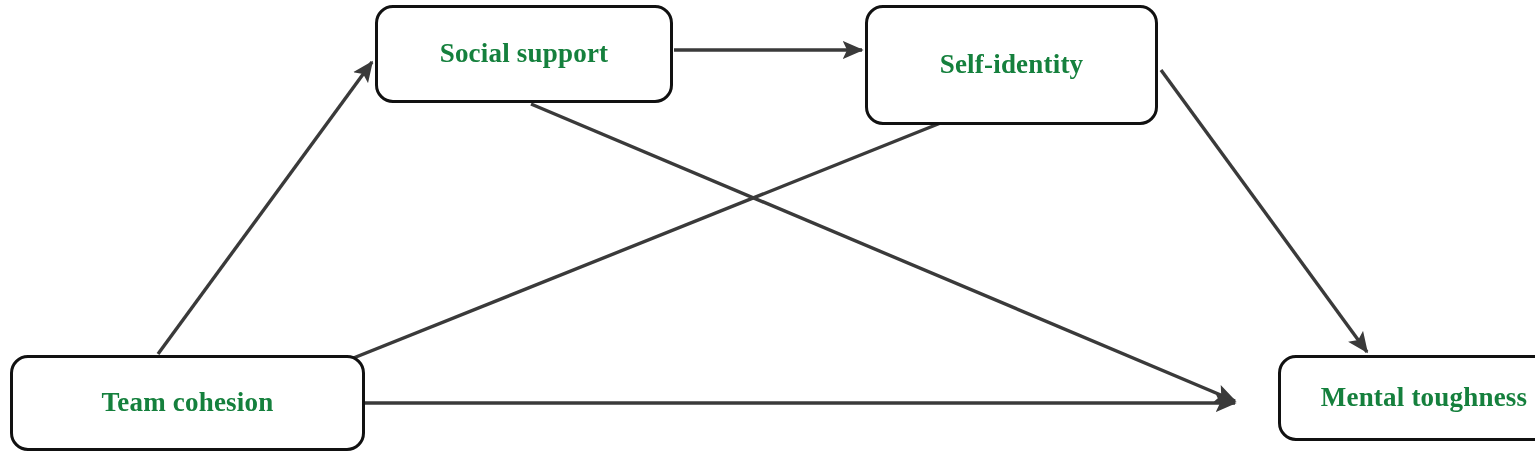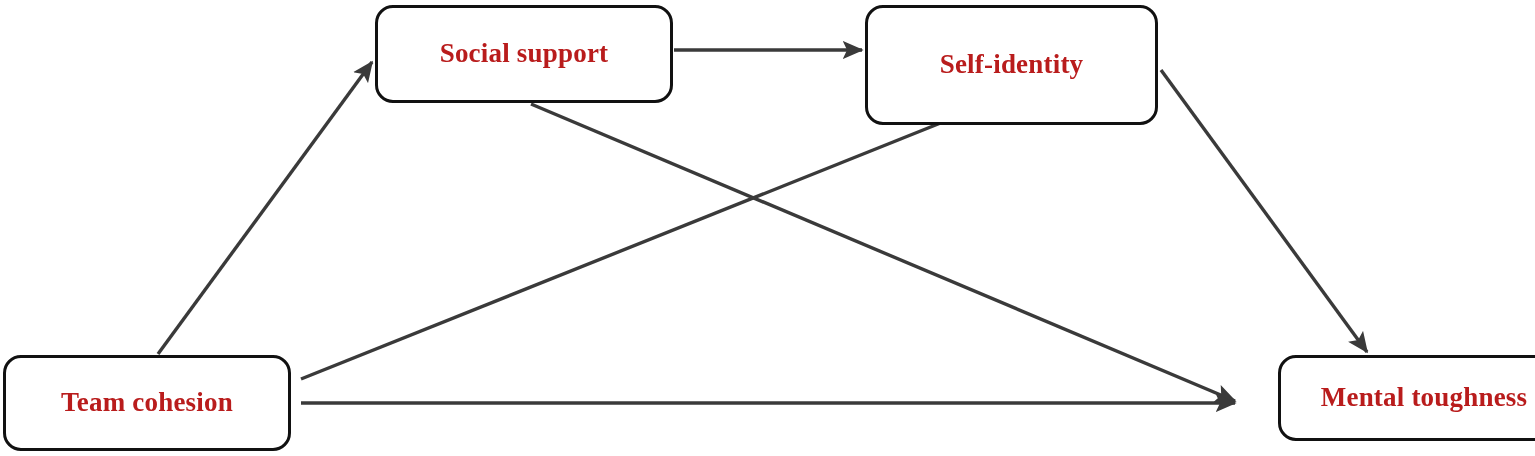--- a/index.html
+++ b/index.html
@@ -41,7 +41,7 @@
     font-weight: bold;
     font-size: 27px;
     line-height: 1.1;
-    color: #b91c1c;
+    color: #15803d;
     letter-spacing: 0.2px;
     white-space: nowrap;
     text-align: center;

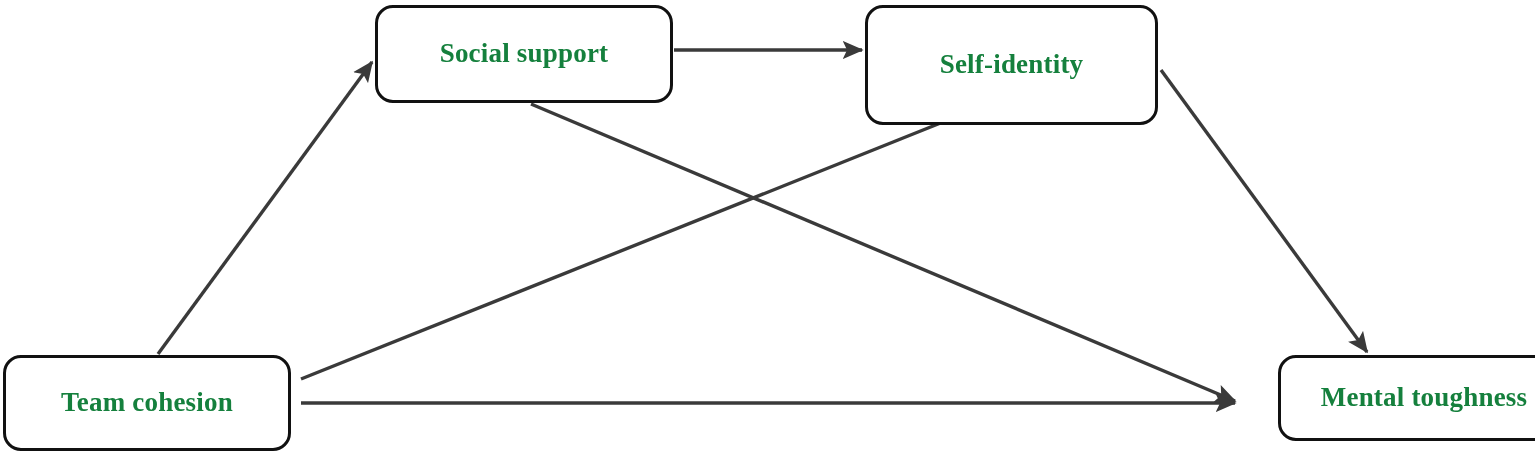--- a/index.html
+++ b/index.html
@@ -49,7 +49,7 @@
   
   #node-social-support  { left: 375px; top: 5px;   width: 298px; height: 98px; }
   #node-self-identity   { left: 865px; top: 5px;   width: 293px; height: 120px; }
-  #node-team-cohesion   { left: 3px;   top: 355px; width: 288px; height: 96px; }
+  #node-team-cohesion   { left: 10px;   top: 355px; width: 355px; height: 96px; }
   #node-mental-toughness{ left: 1238px;top: 355px; width: 292px; height: 86px; margin-left: 40px; }
 </style>
 </head>

